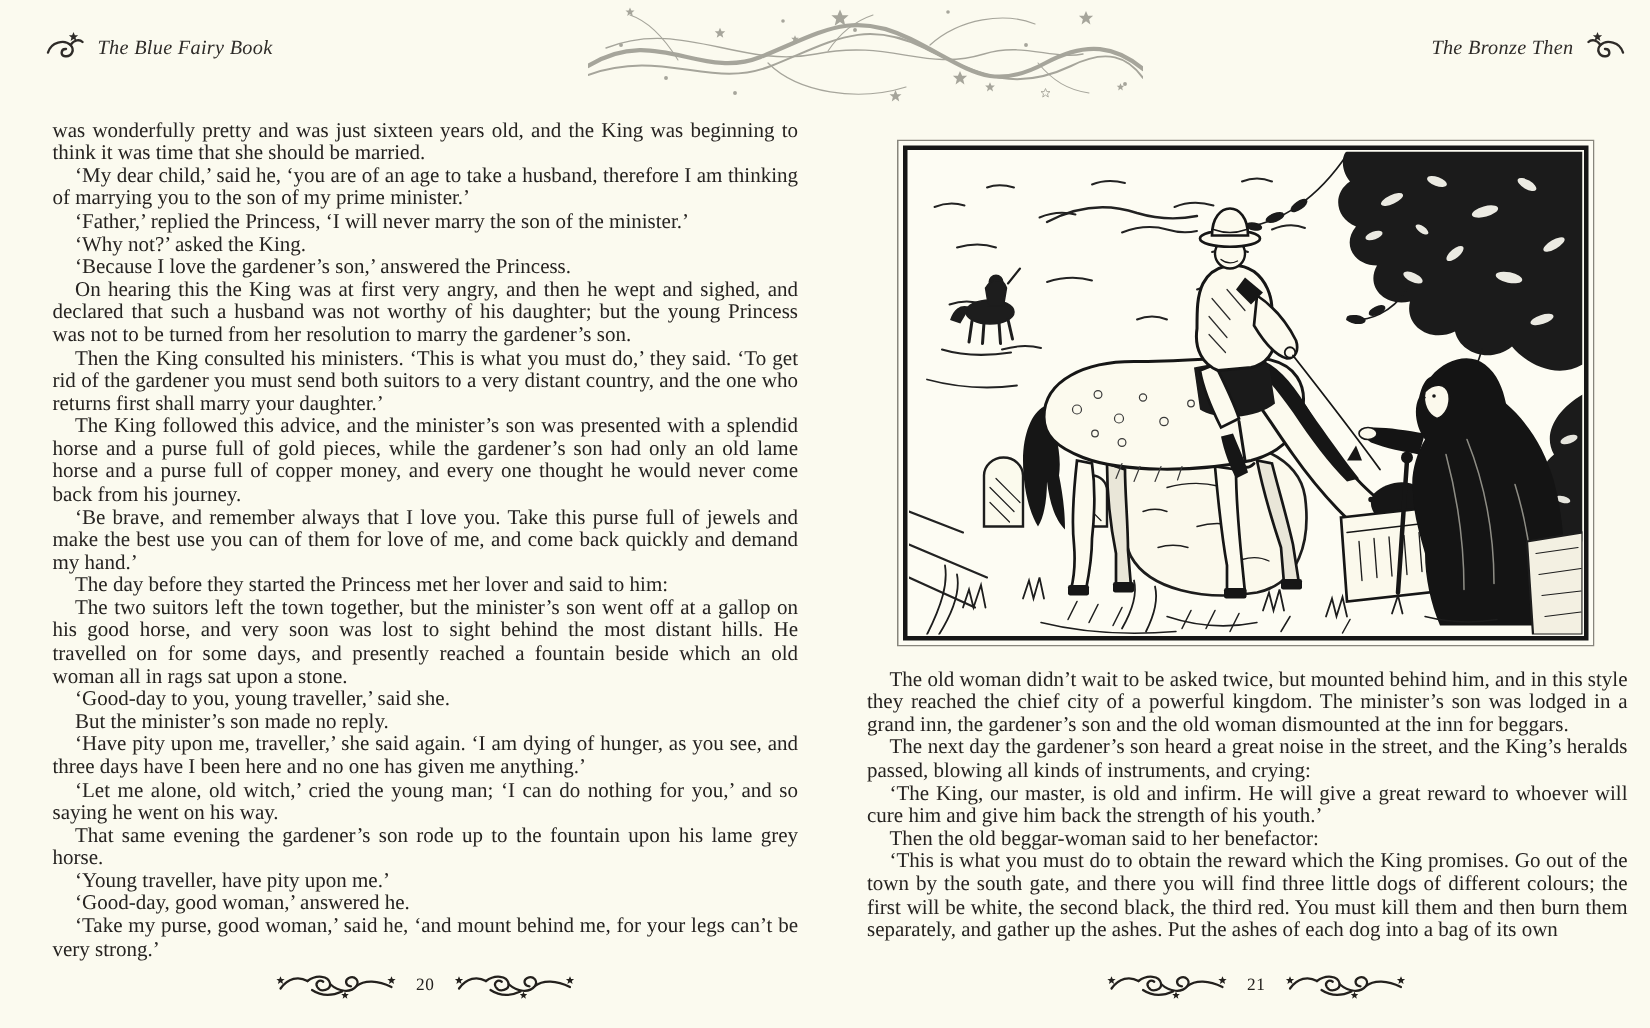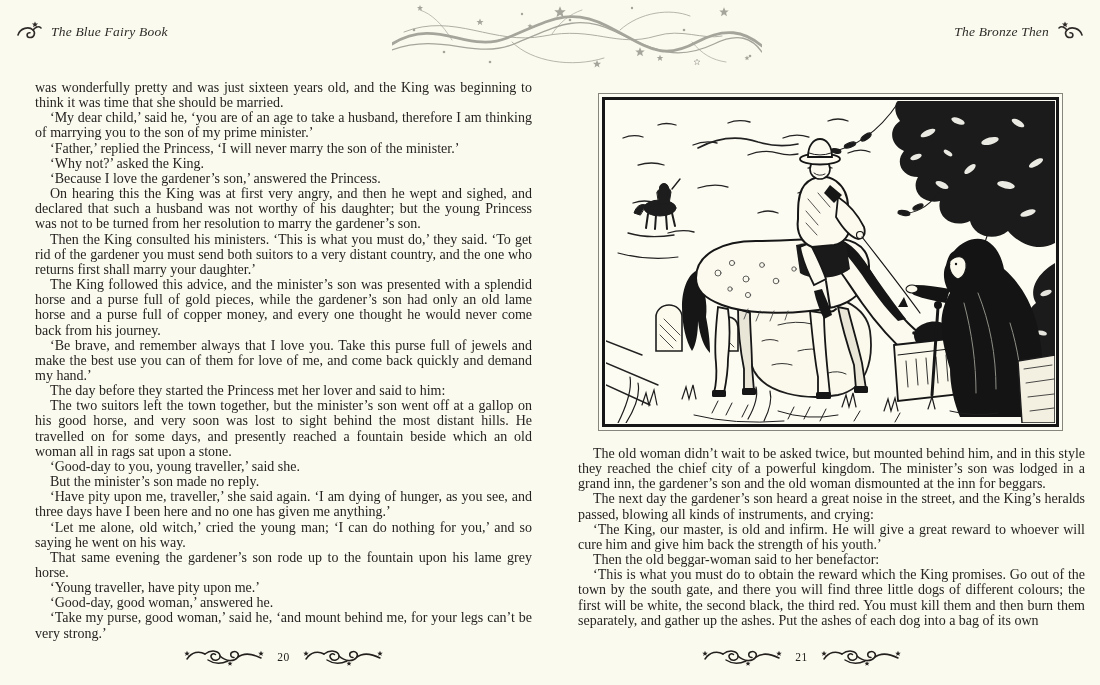--- a/index.html
+++ b/index.html
@@ -12,7 +12,7 @@
     position:absolute;top:20px;display:flex;align-items:center;gap:9px;
     font-style:italic;font-size:13.5px;letter-spacing:.2px;color:#2e2b28;
   }
-  .running-head.left{left:16px;justify-content:space-between;}
+  .running-head.left{left:30px;justify-content:space-between;}
   .running-head.right{right:16px;}
   .center-flourish{position:absolute;left:392px;top:0;}
   .page-col{position:absolute;top:80px;}

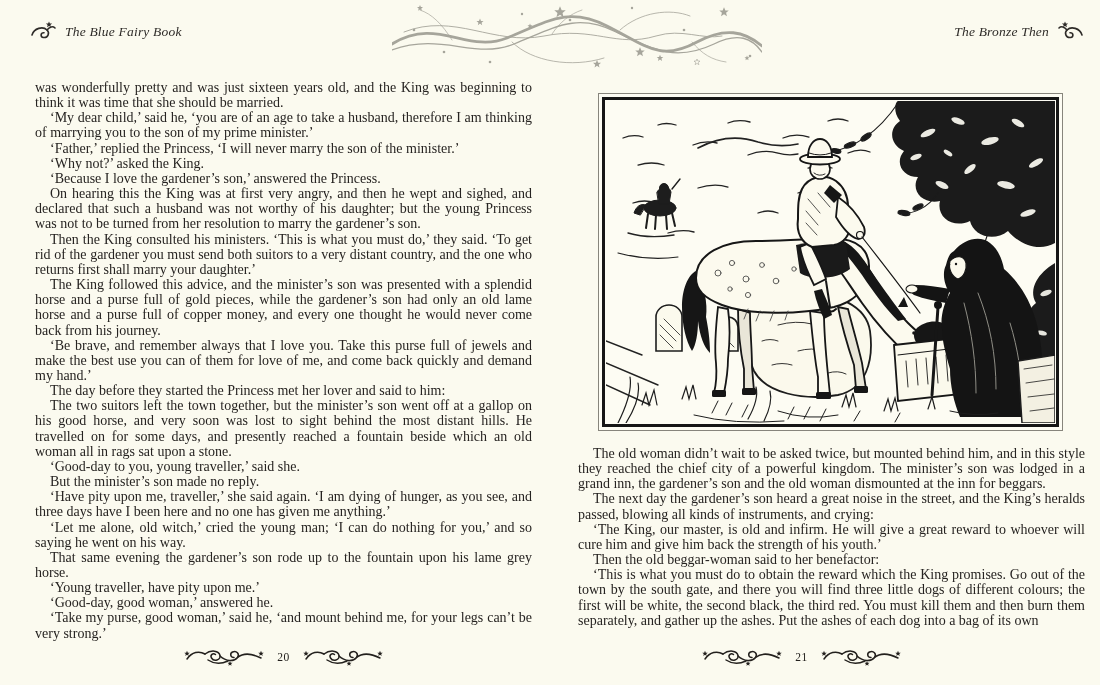--- a/index.html
+++ b/index.html
@@ -29,7 +29,7 @@
     align-items:center;justify-content:center;gap:13px;text-align:center;
   }
   .page-footer.left{left:35px;width:497px;}
-  .page-footer.right{left:548px;width:507px;}
+  .page-footer.right{left:584px;width:507px;}
   .page-number{font-size:11.5px;color:#23201d;letter-spacing:.5px;}
   svg{display:block;}
 </style>

